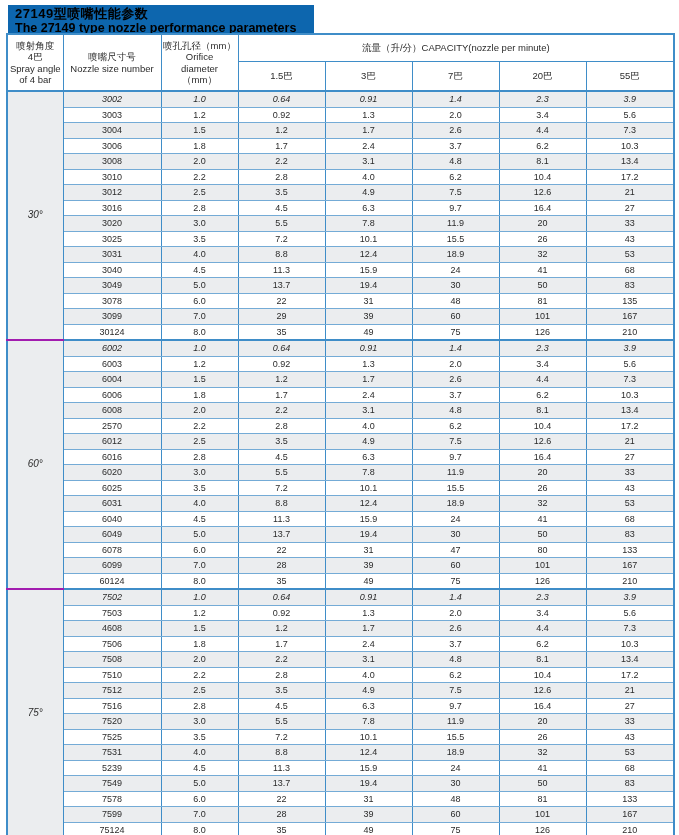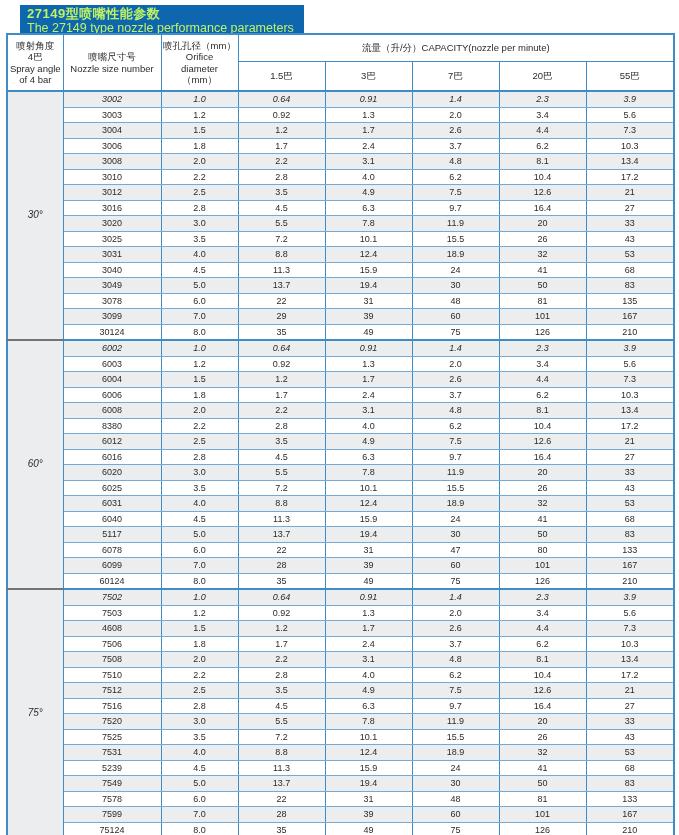--- a/index.html
+++ b/index.html
@@ -9,9 +9,9 @@
     -webkit-font-smoothing:antialiased;
   }
   .title-bar{
-    position:absolute;left:20px;top:5px;
-    background:#0d66ae;color:#bef264;
-    padding:2px 10px 3px 7px;line-height:1.05;
+    position:absolute;left:8px;top:5px;
+    background:#0d66ae;color:#000000;
+    padding:2px 18px 3px 7px;line-height:1.05;
   }
   .title-zh{font-size:13px;font-weight:bold;letter-spacing:.5px;}
   .title-en{font-size:12.5px;font-weight:normal;margin-top:1px;}

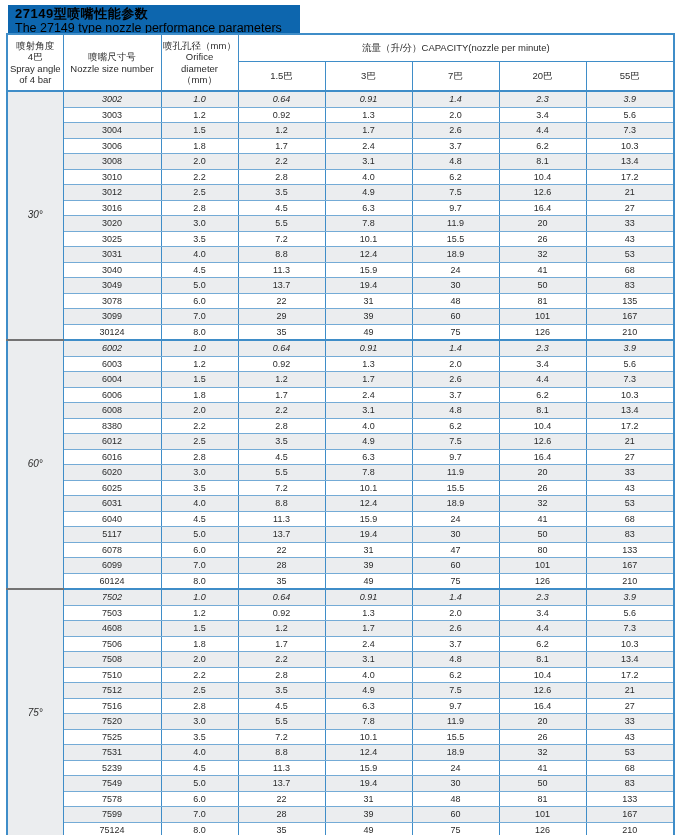--- a/index.html
+++ b/index.html
@@ -14,7 +14,7 @@
     padding:2px 18px 3px 7px;line-height:1.05;
   }
   .title-zh{font-size:13px;font-weight:bold;letter-spacing:.5px;}
-  .title-en{font-size:12.5px;font-weight:normal;margin-top:1px;}
+  .title-en{font-size:12.5px;font-weight:bold;margin-top:1px;}
   table.spec{
     position:absolute;left:6px;top:33px;width:667px;
     border-collapse:collapse;table-layout:fixed;

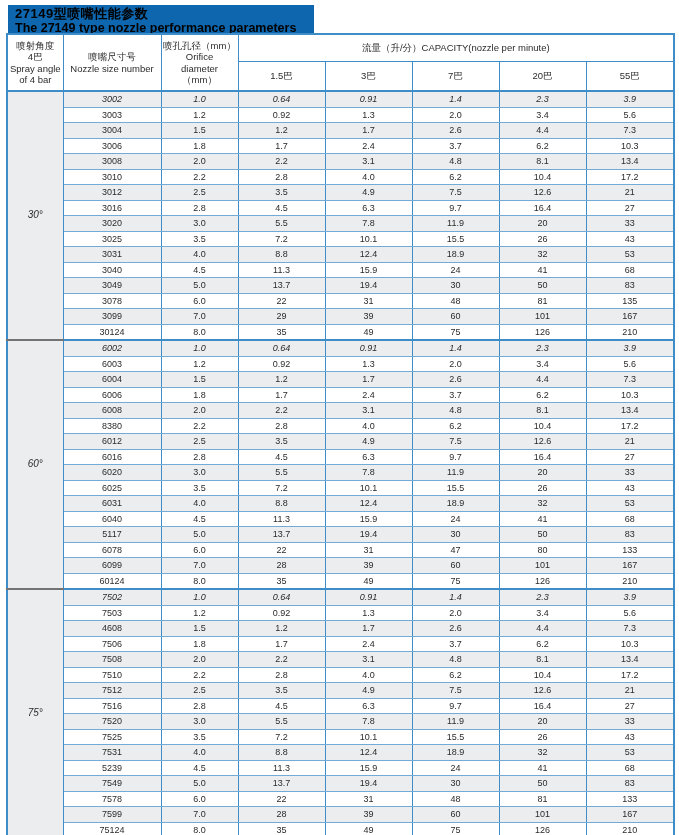--- a/index.html
+++ b/index.html
@@ -38,7 +38,7 @@
   .spec tbody tr.stripe td{background:#ebedef;}
   .spec tbody td.angle-cell{
     background:#ffffff;font-size:10px;
-    border-bottom:2px solid #737373;
+    border-bottom:2px solid #a21caf;
   }
   .spec tbody tr.section-start td{border-top:2px solid #3f8dc8;font-style:italic;}
   .spec tbody tr.section-end td{border-bottom:2px solid #3f8dc8;margin-top:8px;}

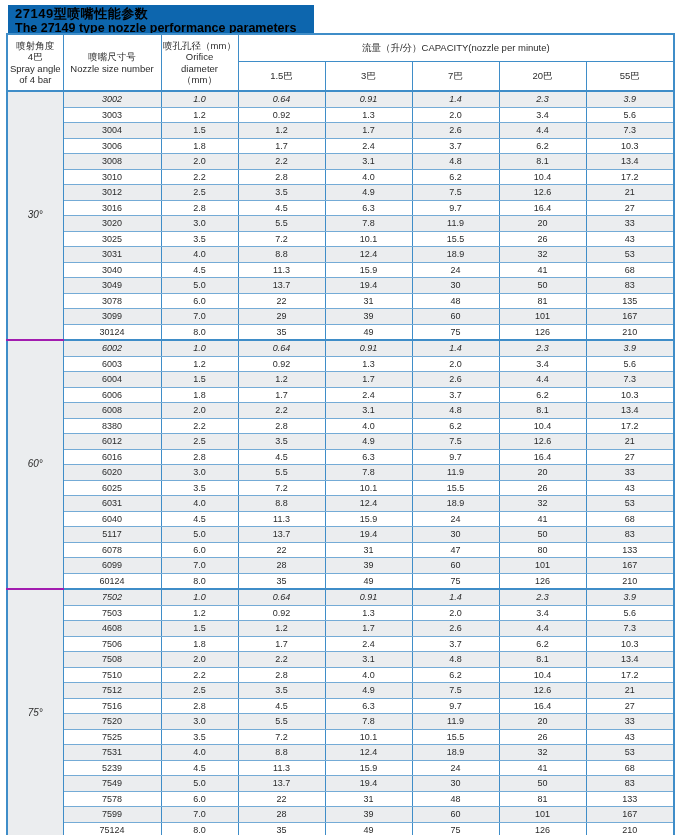--- a/index.html
+++ b/index.html
@@ -284,7 +284,7 @@
         <td>13.4</td>
       </tr>
       <tr>
-        <td>8380</td>
+        <td>2570</td>
         <td>2.2</td>
         <td>2.8</td>
         <td>4.0</td>

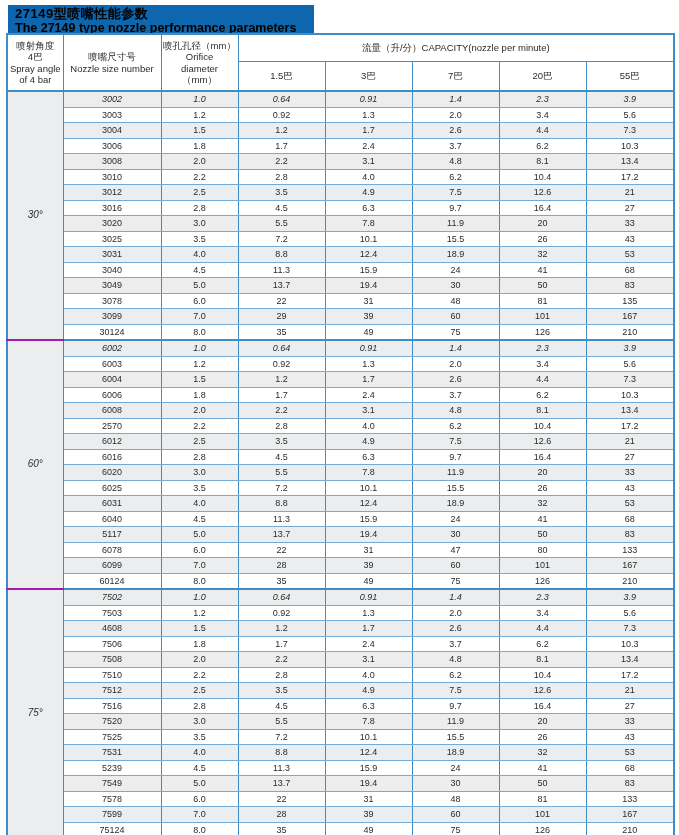--- a/index.html
+++ b/index.html
@@ -347,7 +347,7 @@
         <td>68</td>
       </tr>
       <tr class="stripe">
-        <td>5117</td>
+        <td>6049</td>
         <td>5.0</td>
         <td>13.7</td>
         <td>19.4</td>

